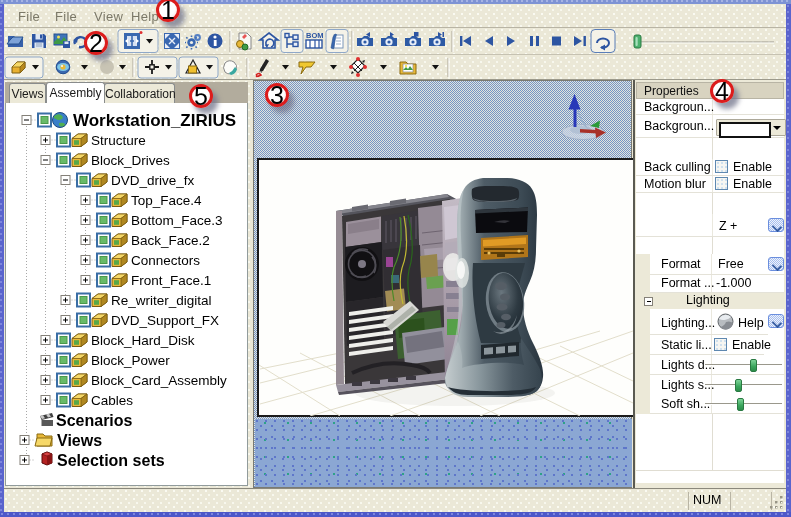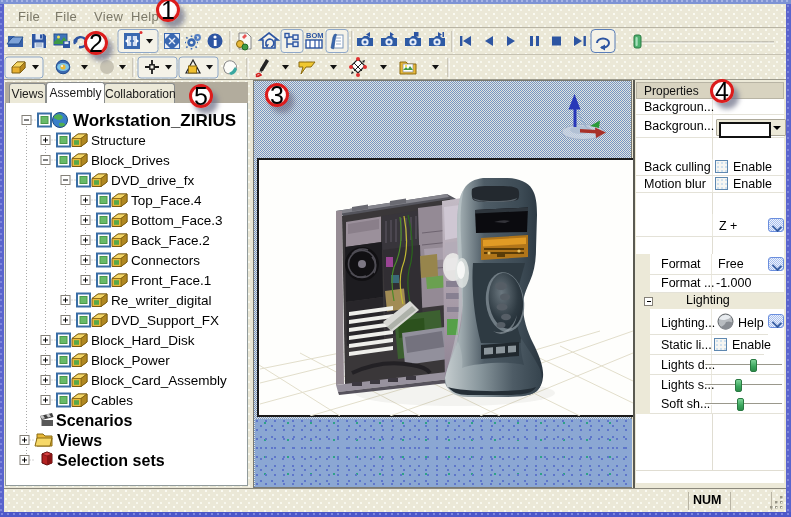--- a/index.html
+++ b/index.html
@@ -70,7 +70,7 @@
 .slider .track { position:absolute; left:0; right:0; top:5px; height:2px; background:#9a988c; border-bottom:1px solid #fff; }
 .slider .thumb { position:absolute; top:0; width:7px; height:13px; border-radius:2px; background:linear-gradient(180deg,#7ed498 0%, #3aa55c 60%, #2c8c4a 100%); border:1px solid #2a7a42; }
 
-#statusbar { left:4px; top:488px; width:782px; height:24px; border-top:1px solid #8a887c;font-weight:bold; }
+#statusbar { left:4px; top:488px; width:782px; height:24px; border-top:1px solid #8a887c; }
 #statusbar .cell { position:absolute; top:3px; bottom:2px; border-left:1px solid #b9b5a5; }
 
 .balloon { position:absolute; width:24px; height:24px; border-radius:50%; border:3.5px solid #dc1c1c;

